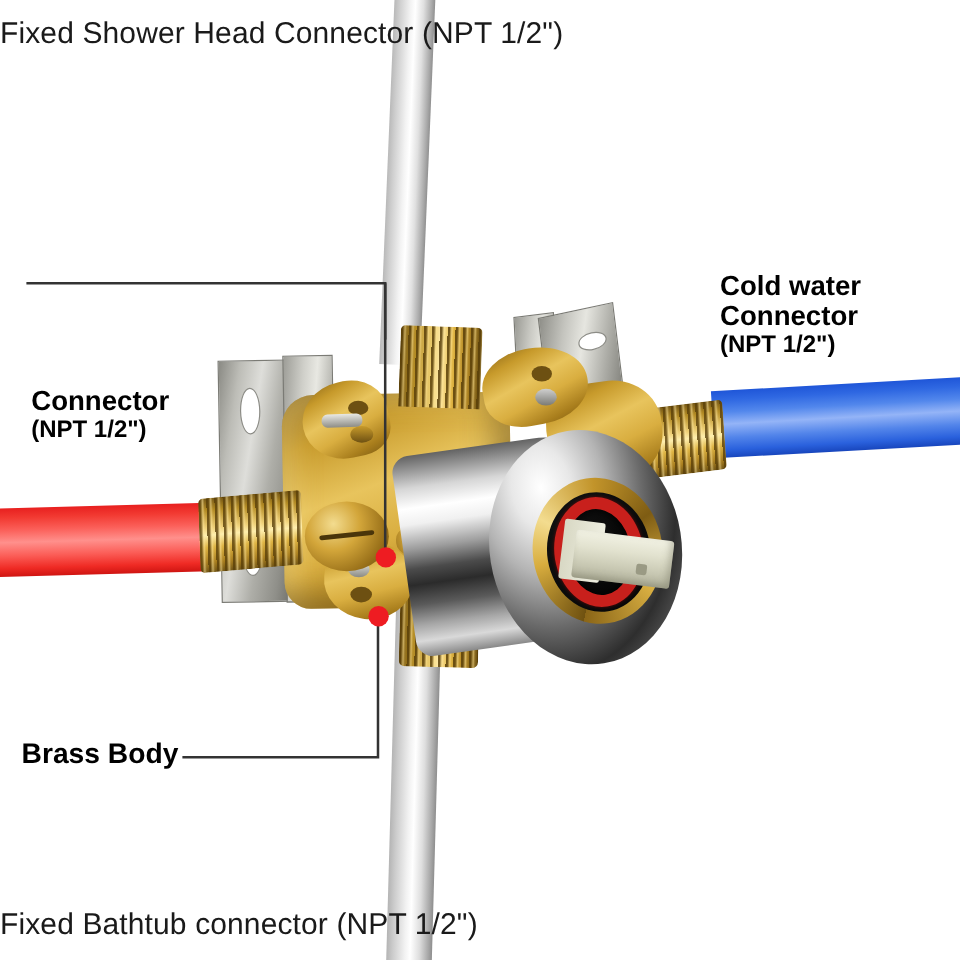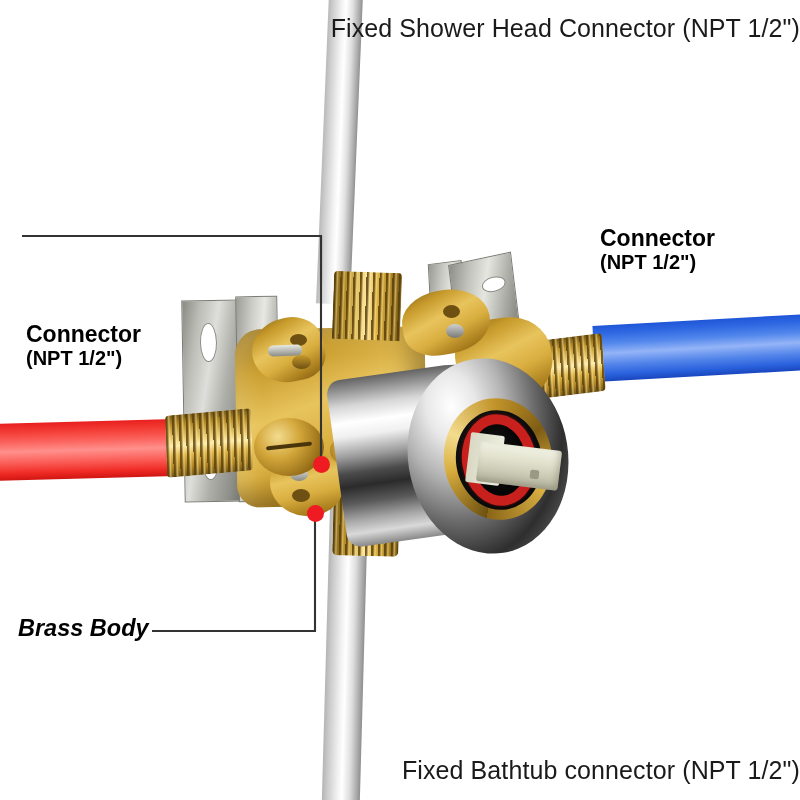--- a/index.html
+++ b/index.html
@@ -23,7 +23,7 @@
     position: absolute;
     left: 0;
     width: 800px;
-    text-align: right;
+    text-align: left;
     font-size: 25px;
     color: #1a1a1a;
     font-weight: 400;

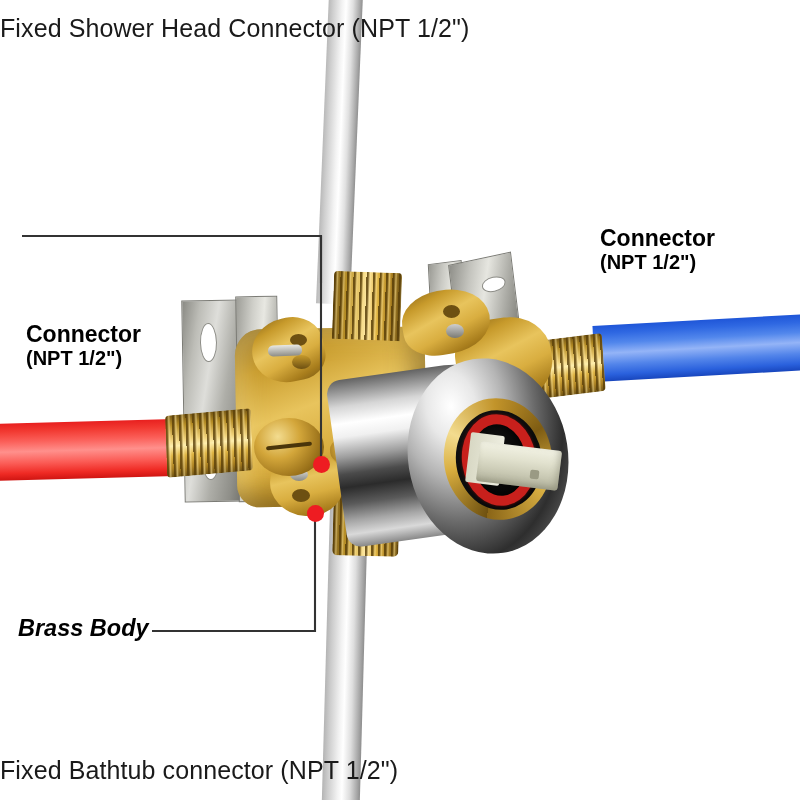--- a/index.html
+++ b/index.html
@@ -361,6 +361,7 @@
   </div>
 
   <div class="callout" id="cold">
+    <div class="hd">Cold water</div>
     <div class="hd">Connector</div>
     <div class="sub">(NPT 1/2")</div>
   </div>

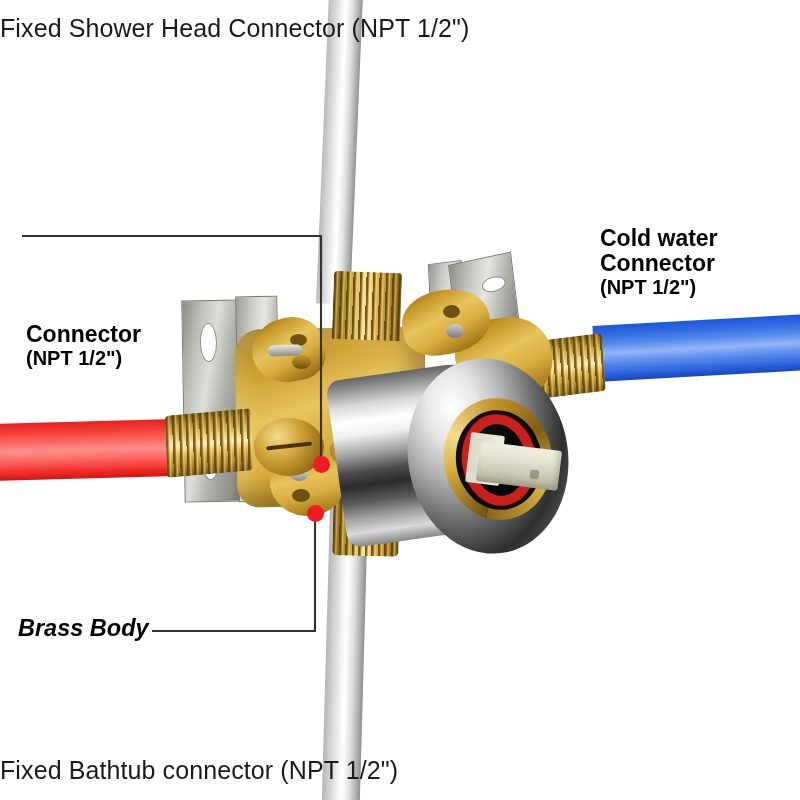--- a/index.html
+++ b/index.html
@@ -64,7 +64,7 @@
   #hot  { left: 26px; top: 322px; }
   #cold { left: 600px; top: 226px; }
   #brass{ left: 18px; top: 616px; }
-  #brass .hd { font-size: 23.5px; font-style: italic; }
+  #brass .hd { font-size: 23.5px; }
 
   
   #leaders {

